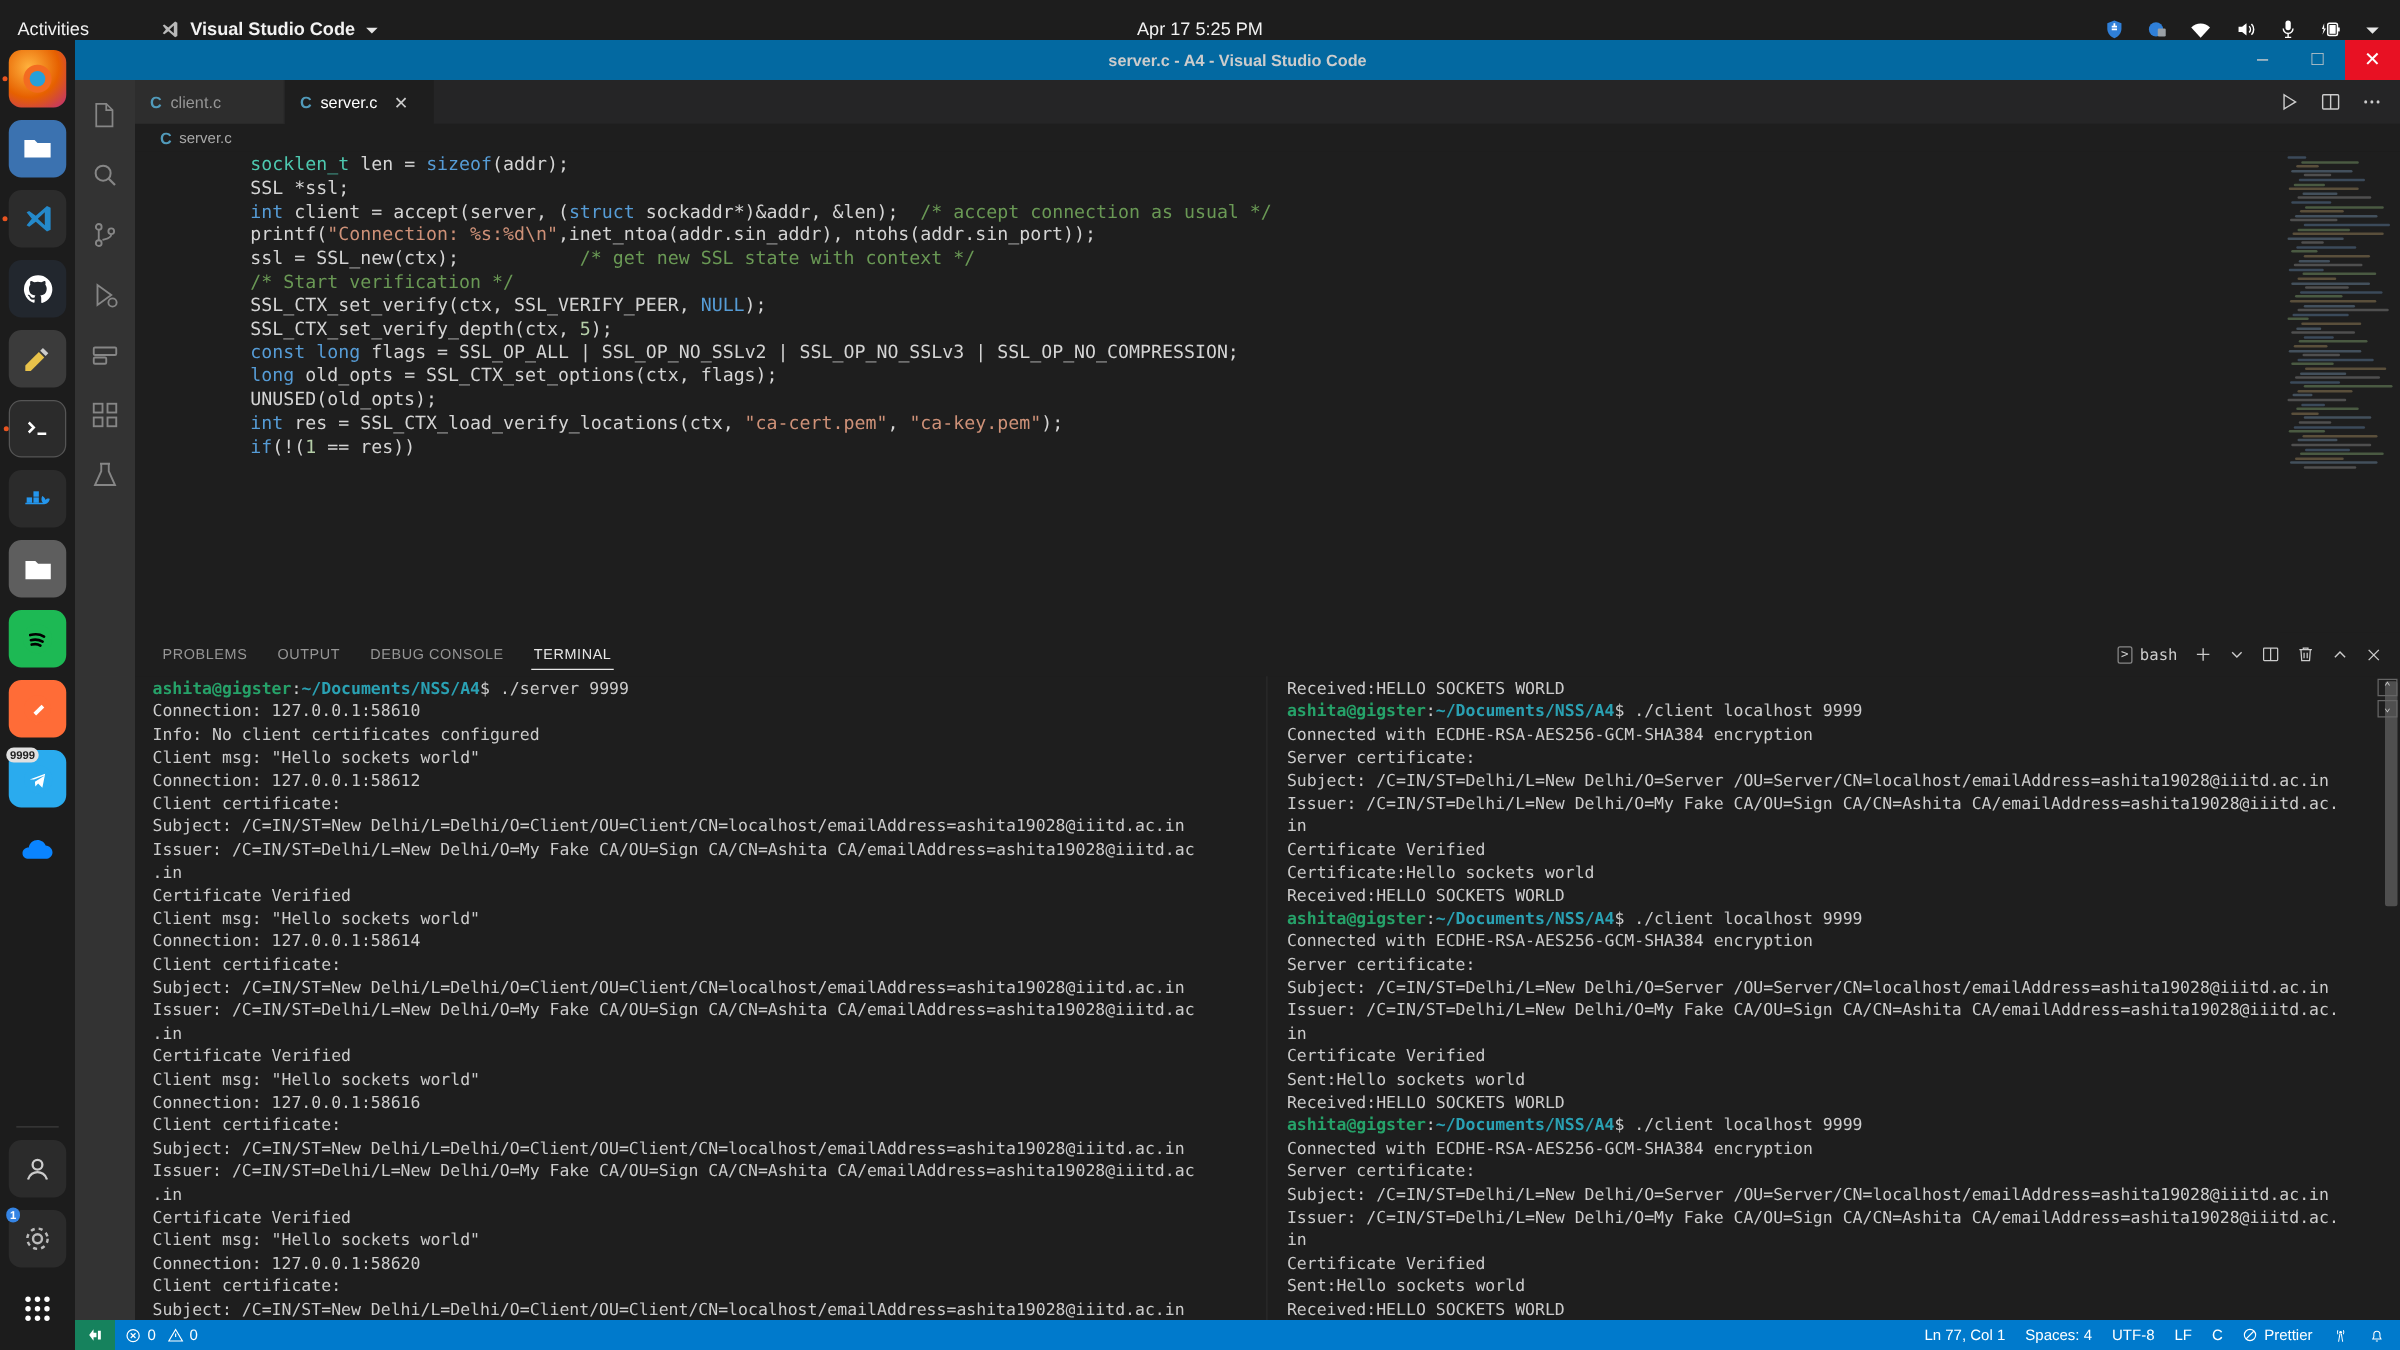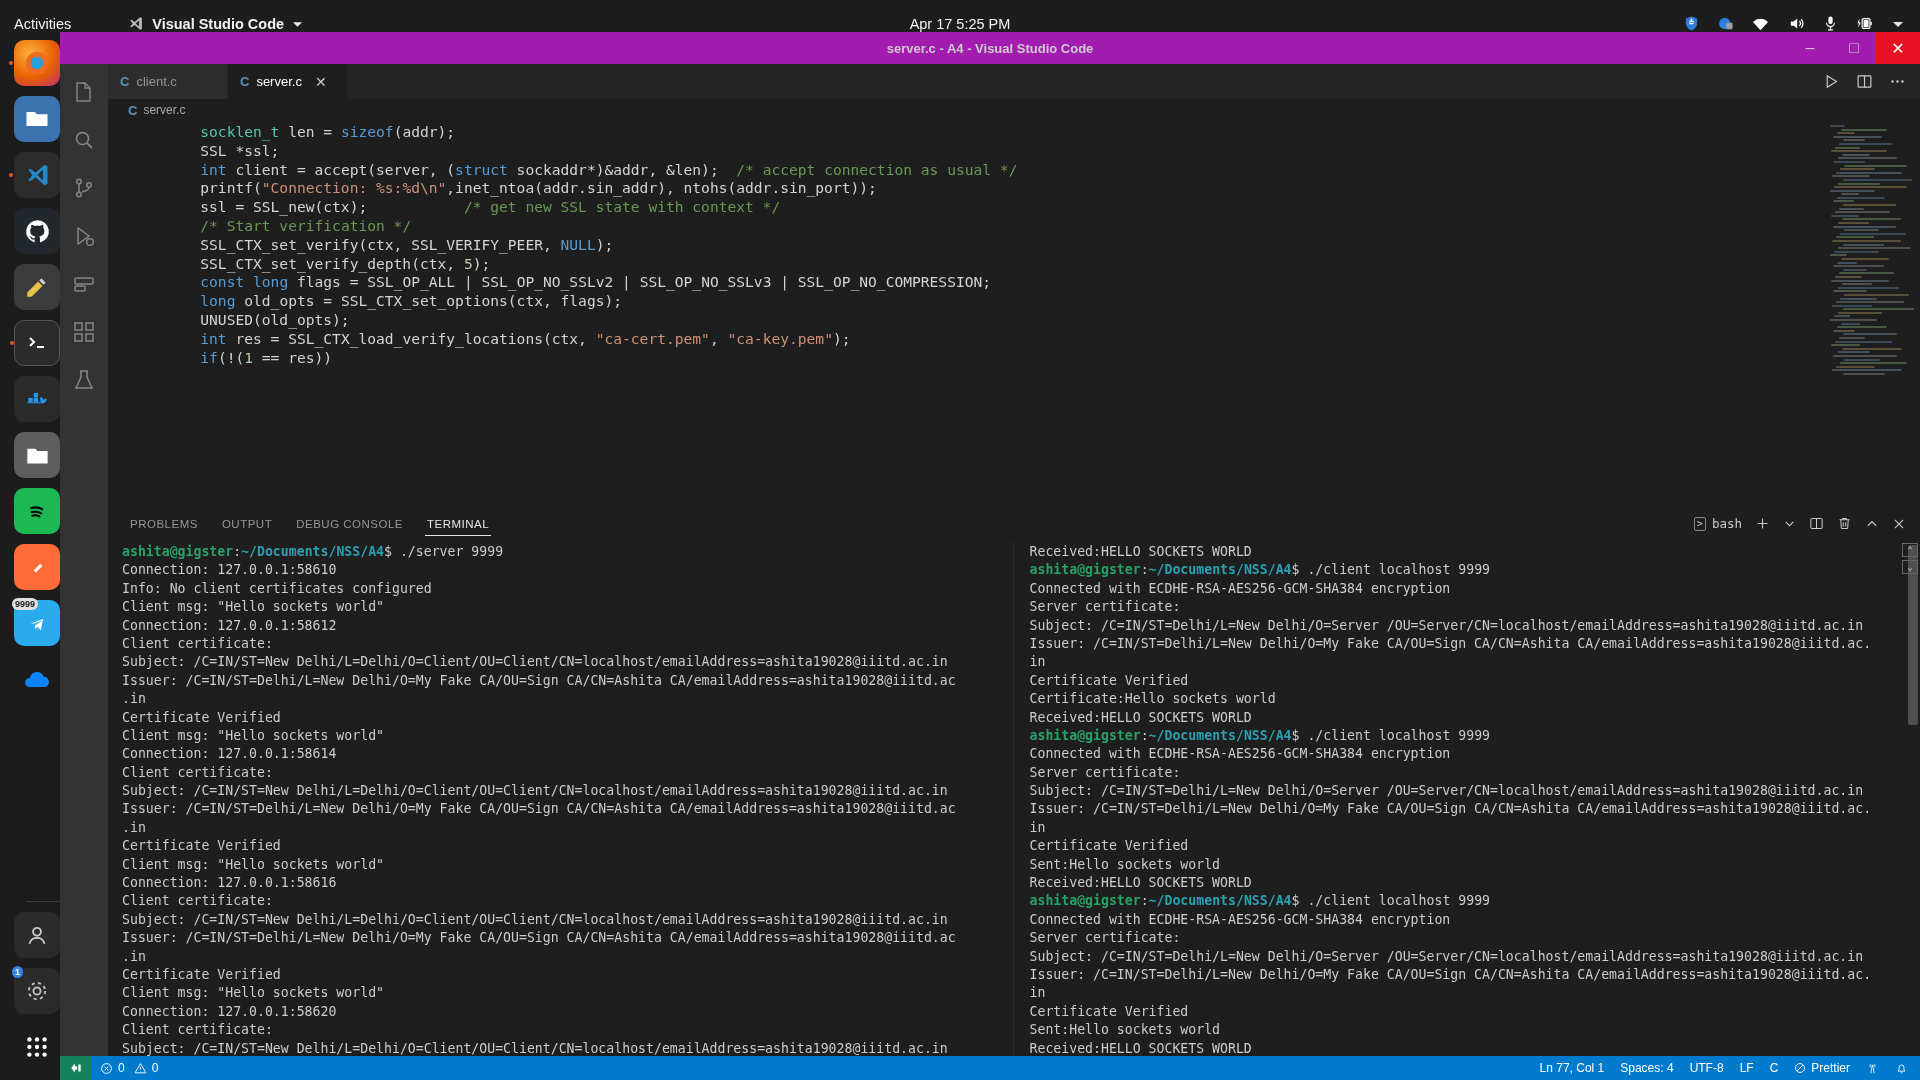--- a/index.html
+++ b/index.html
@@ -60,7 +60,7 @@
     background: #1e1e1e; display: flex; flex-direction: column;
   }
   .titlebar {
-    height: 32px; background: #a21caf; display: flex; align-items: center;
+    height: 32px; background: #0369a1; display: flex; align-items: center;
     justify-content: center; position: relative; flex: 0 0 32px;
   }
   .titlebar-text { font-size: 13px; color: #cccccc; font-weight: bold; }

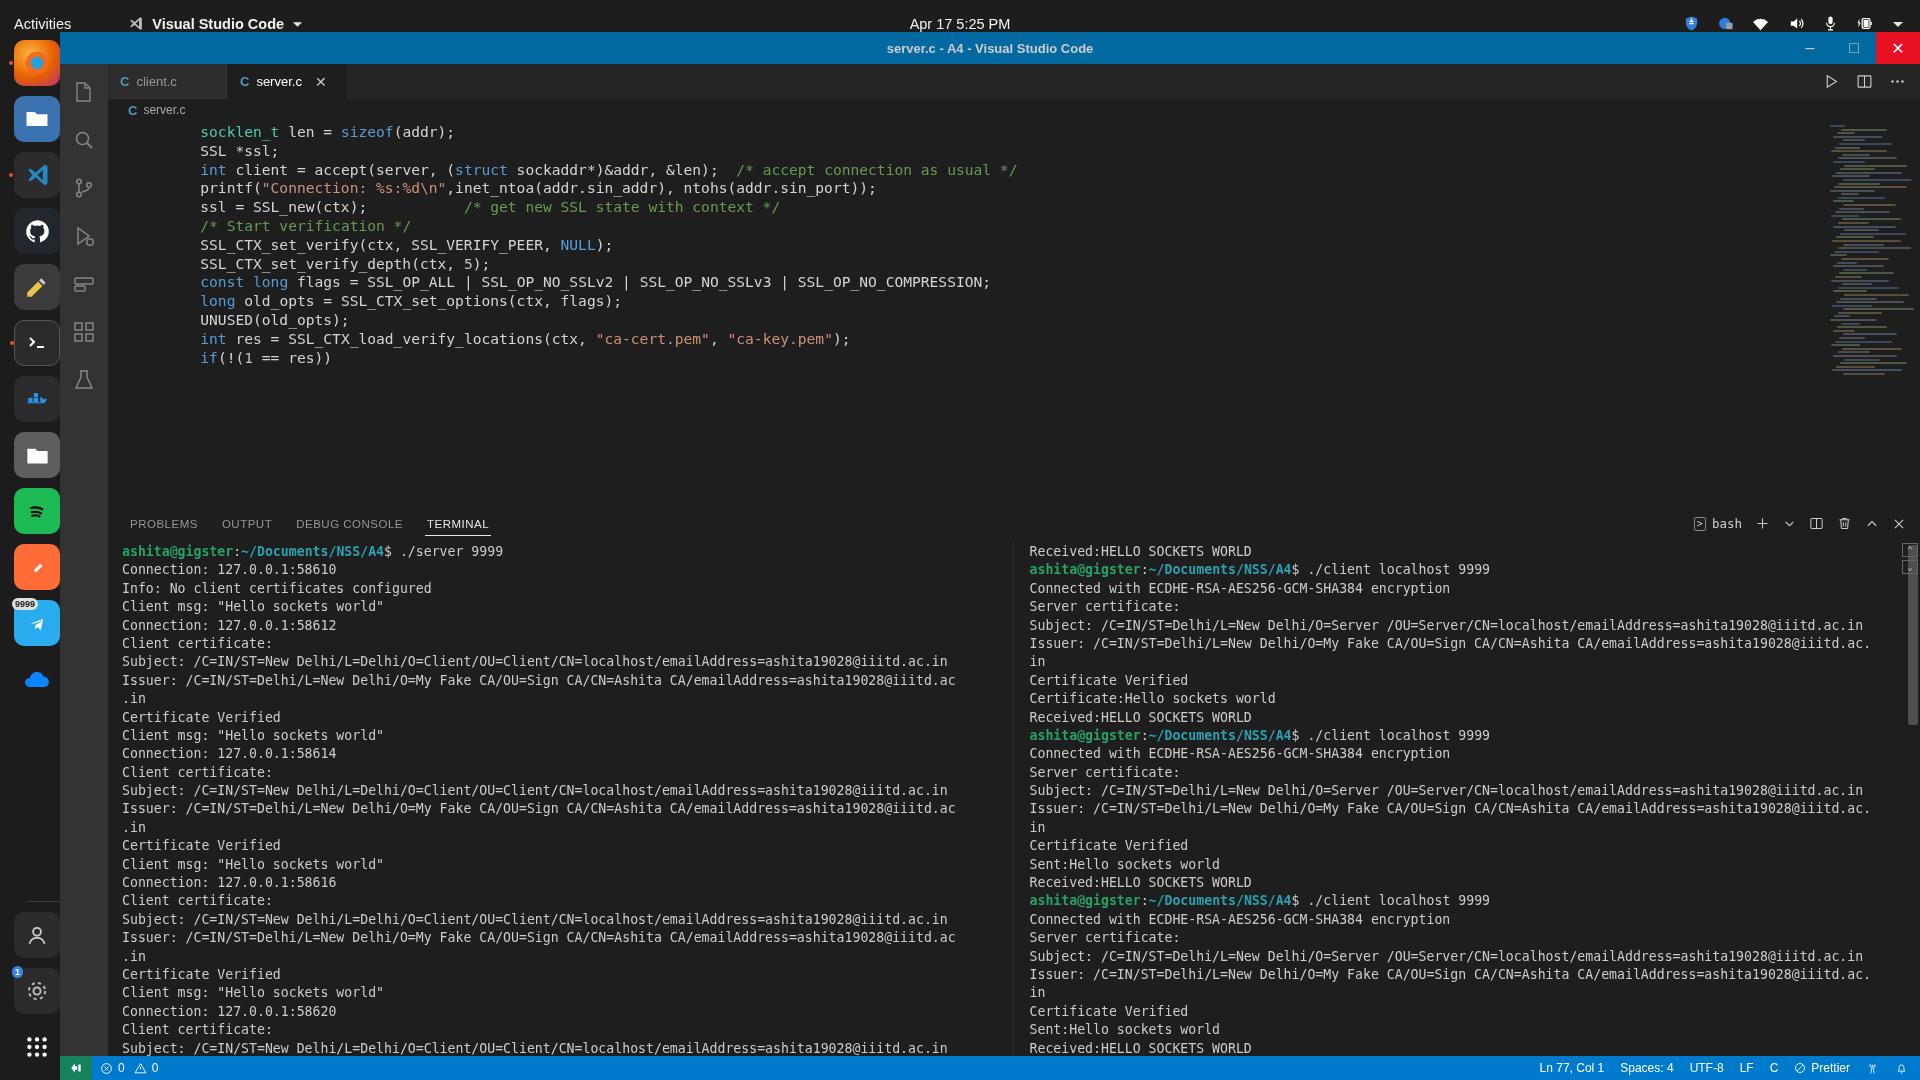--- a/index.html
+++ b/index.html
@@ -34,7 +34,7 @@
   .dock {
     position: absolute; left: 0; top: 32px; width: 60px; height: 1048px;
     background: #1c1c1c; display: flex; flex-direction: column;
-    align-items: flex-end; padding-top: 8px; z-index: 40;
+    align-items: center; padding-top: 8px; z-index: 40;
   }
   .dock-icon {
     width: 46px; height: 46px; margin-bottom: 10px; border-radius: 10px;

